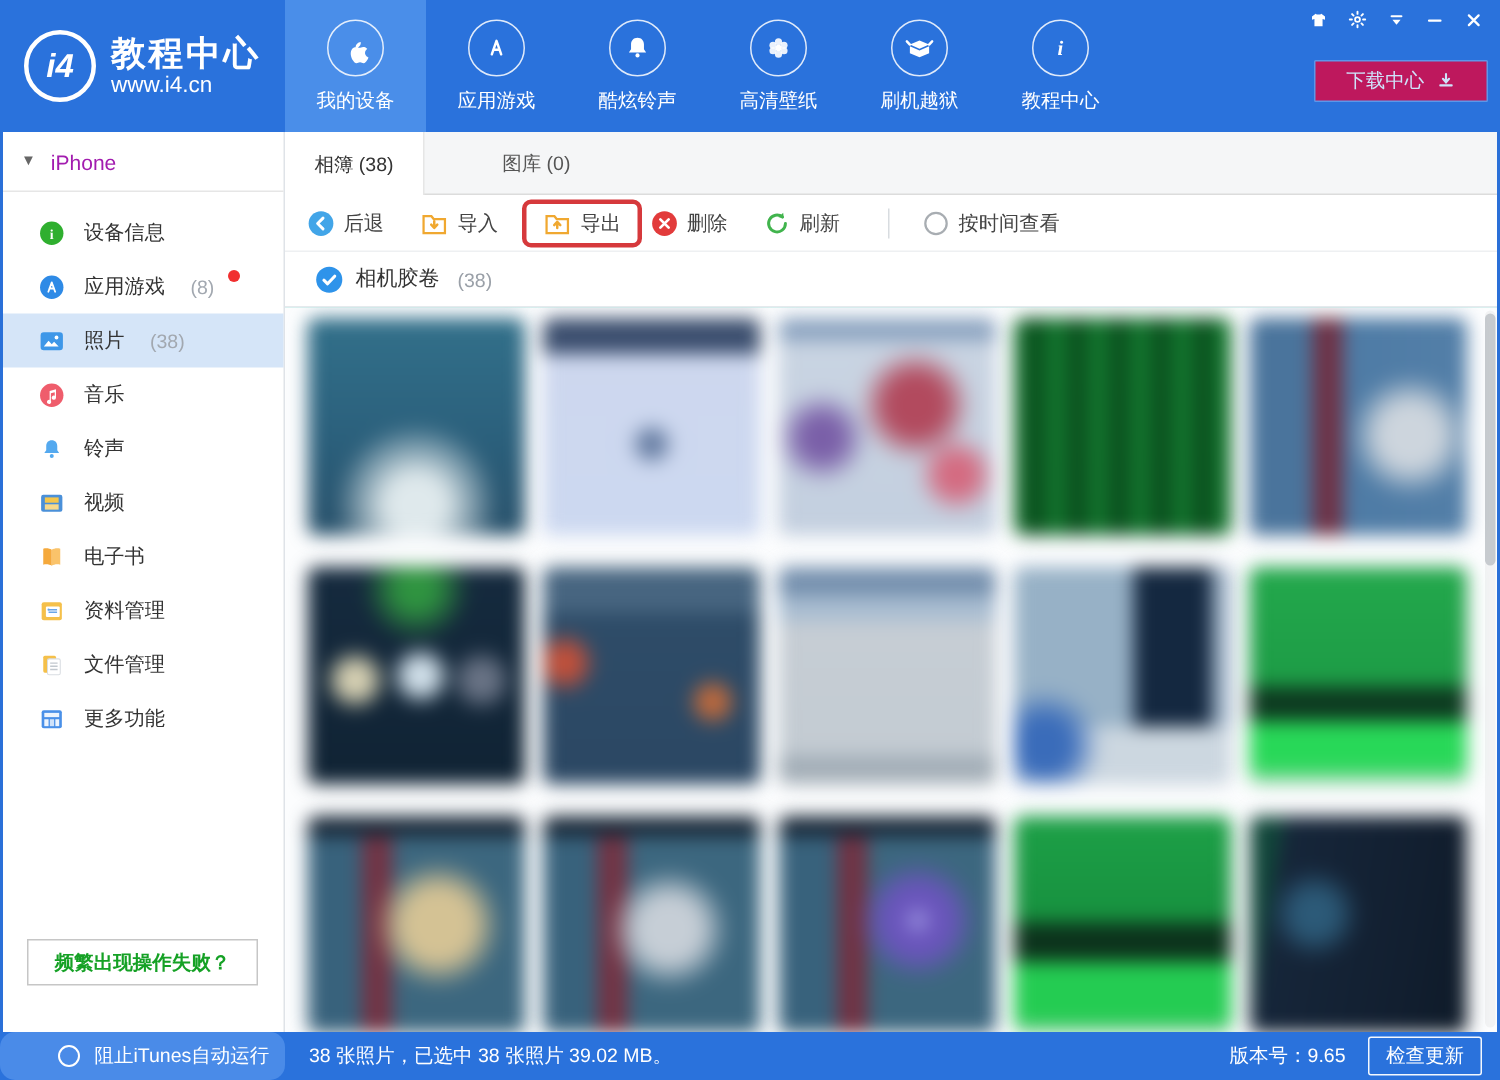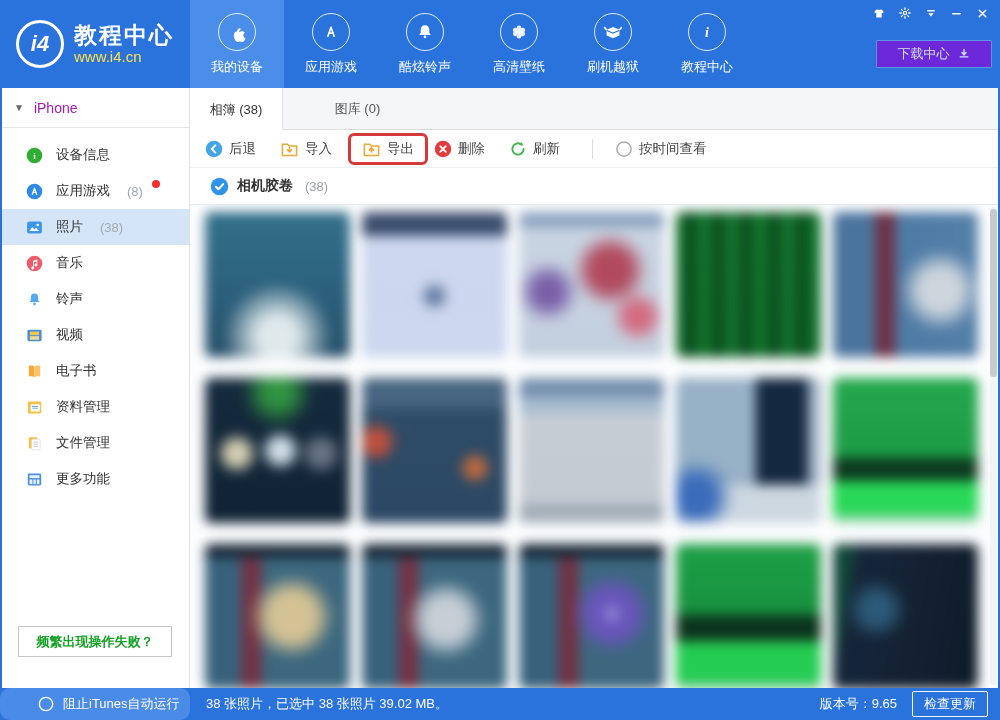--- a/index.html
+++ b/index.html
@@ -14,7 +14,7 @@
     display:flex; align-items:center; justify-content:center; color:#fff; font-weight:bold;
     font-size:22px; font-style:italic; }
   .logo-title { color:#fff; font-size:23px; font-weight:bold; letter-spacing:2px; line-height:26px; }
-  .logo-sub { color:#fde047; font-size:15px; line-height:18px; }
+  .logo-sub { color:#ffffff; font-size:15px; line-height:18px; }
   .nav { position:absolute; left:190px; top:0; height:88px; display:flex; }
   .nav-item { width:94px; height:88px; display:flex; flex-direction:column; align-items:center;
     justify-content:center; gap:7px; cursor:pointer; }

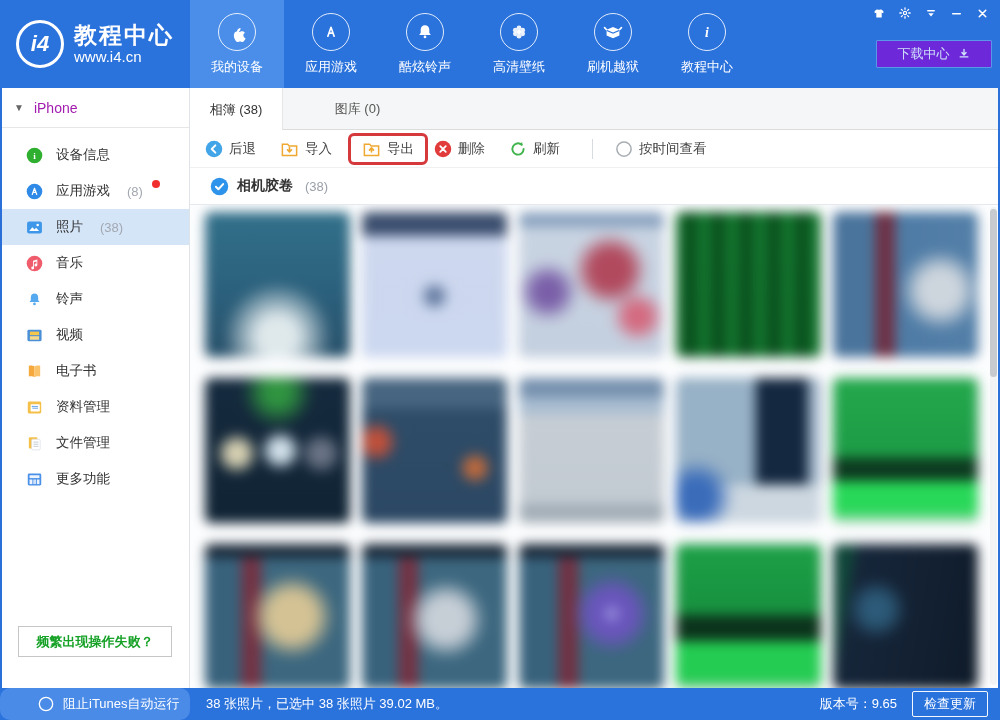--- a/index.html
+++ b/index.html
@@ -25,7 +25,7 @@
   .win-controls { position:absolute; top:3px; right:6px; display:flex; gap:3px; }
   .win-btn { width:23px; height:20px; display:flex; align-items:center; justify-content:center;
     cursor:pointer; border-radius:2px; }
-  .dl-btn { position:absolute; top:40px; right:8px; width:116px; height:28px; background:#6d28d9;
+  .dl-btn { position:absolute; top:40px; right:8px; width:116px; height:28px; background:#be185d;
     border:1px solid #5b97e9; display:flex; align-items:center; justify-content:center; gap:7px;
     color:#cfe2fa; font-size:13px; cursor:pointer; border-radius:1px; }
 

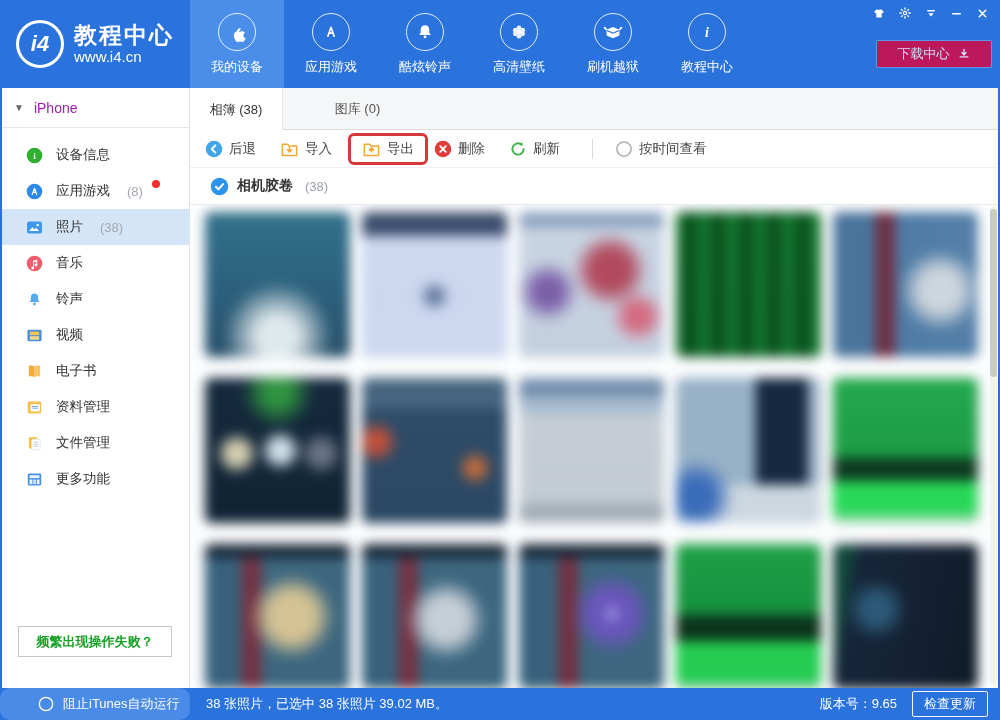--- a/index.html
+++ b/index.html
@@ -65,7 +65,7 @@
   .tool-sep { width:1px; height:20px; background:#d8dce0; margin:0 22px 0 8px; }
   .album-row { position:absolute; left:0; top:80px; width:810px; height:37px; background:#fff;
     border-bottom:1px solid #e5e9ed; display:flex; align-items:center; padding-left:20px; }
-  .album-name { color:#333; font-size:14px; font-weight:bold; margin-left:8px; }
+  .album-name { color:#333; font-size:14px; font-weight:normal; margin-left:8px; }
   .album-count { color:#9aa0a8; font-size:13px; margin-left:12px; }
 
   .grid { position:absolute; left:0; top:117px; width:810px; height:483px; overflow:hidden;

